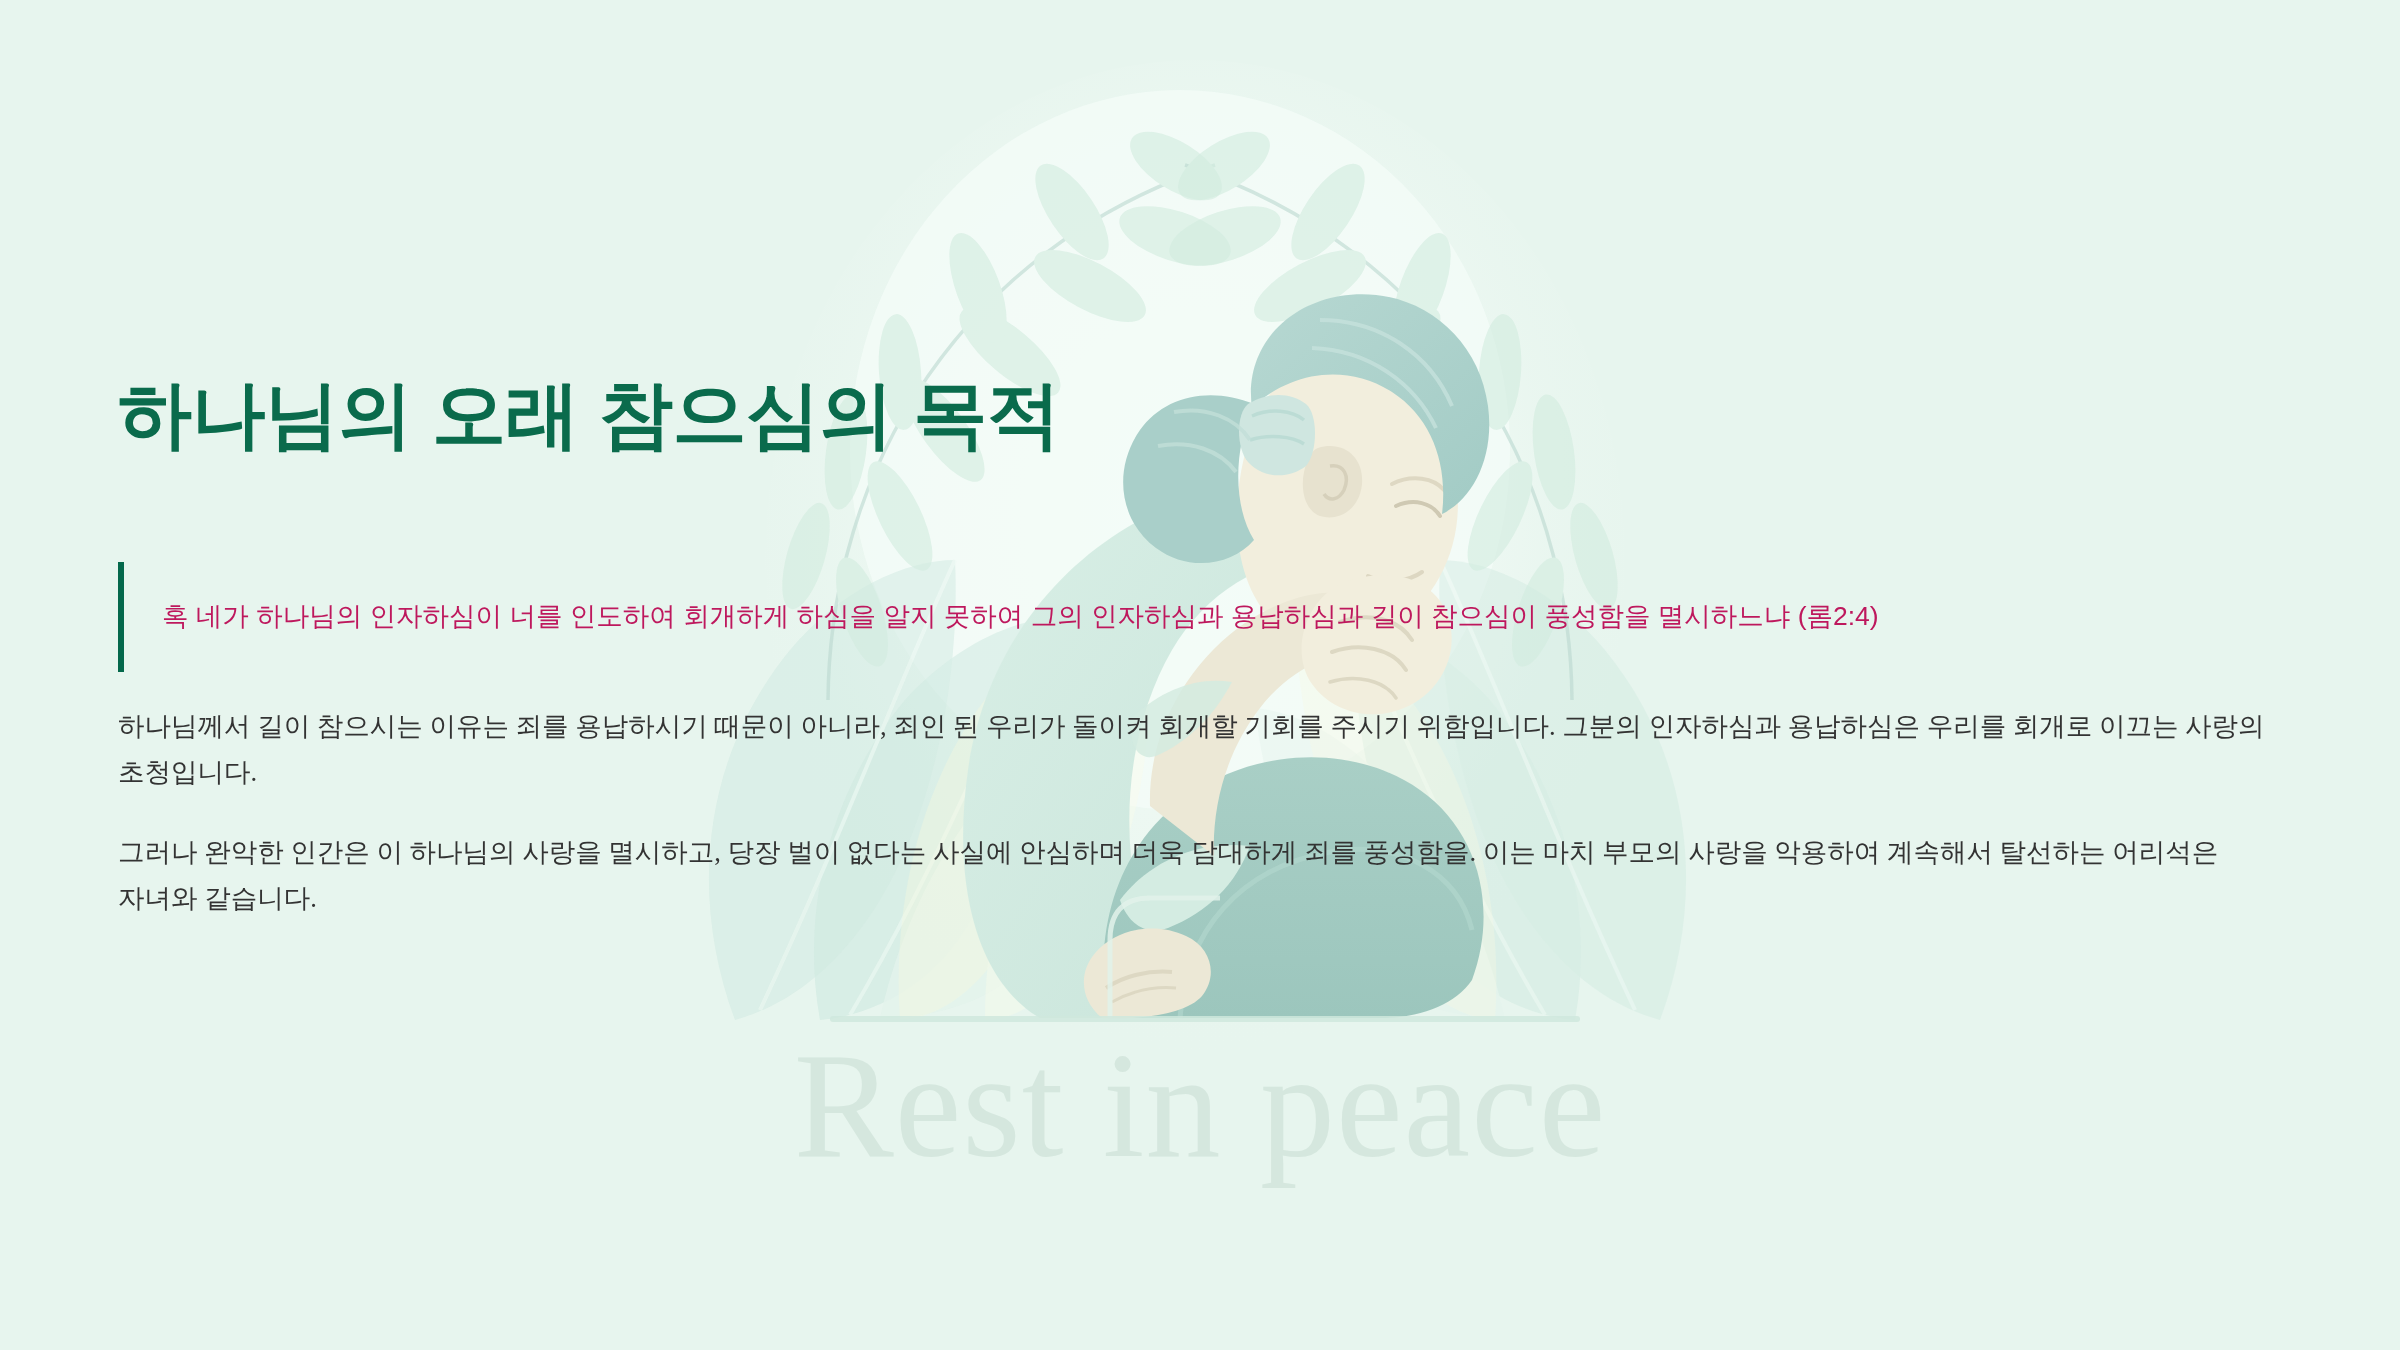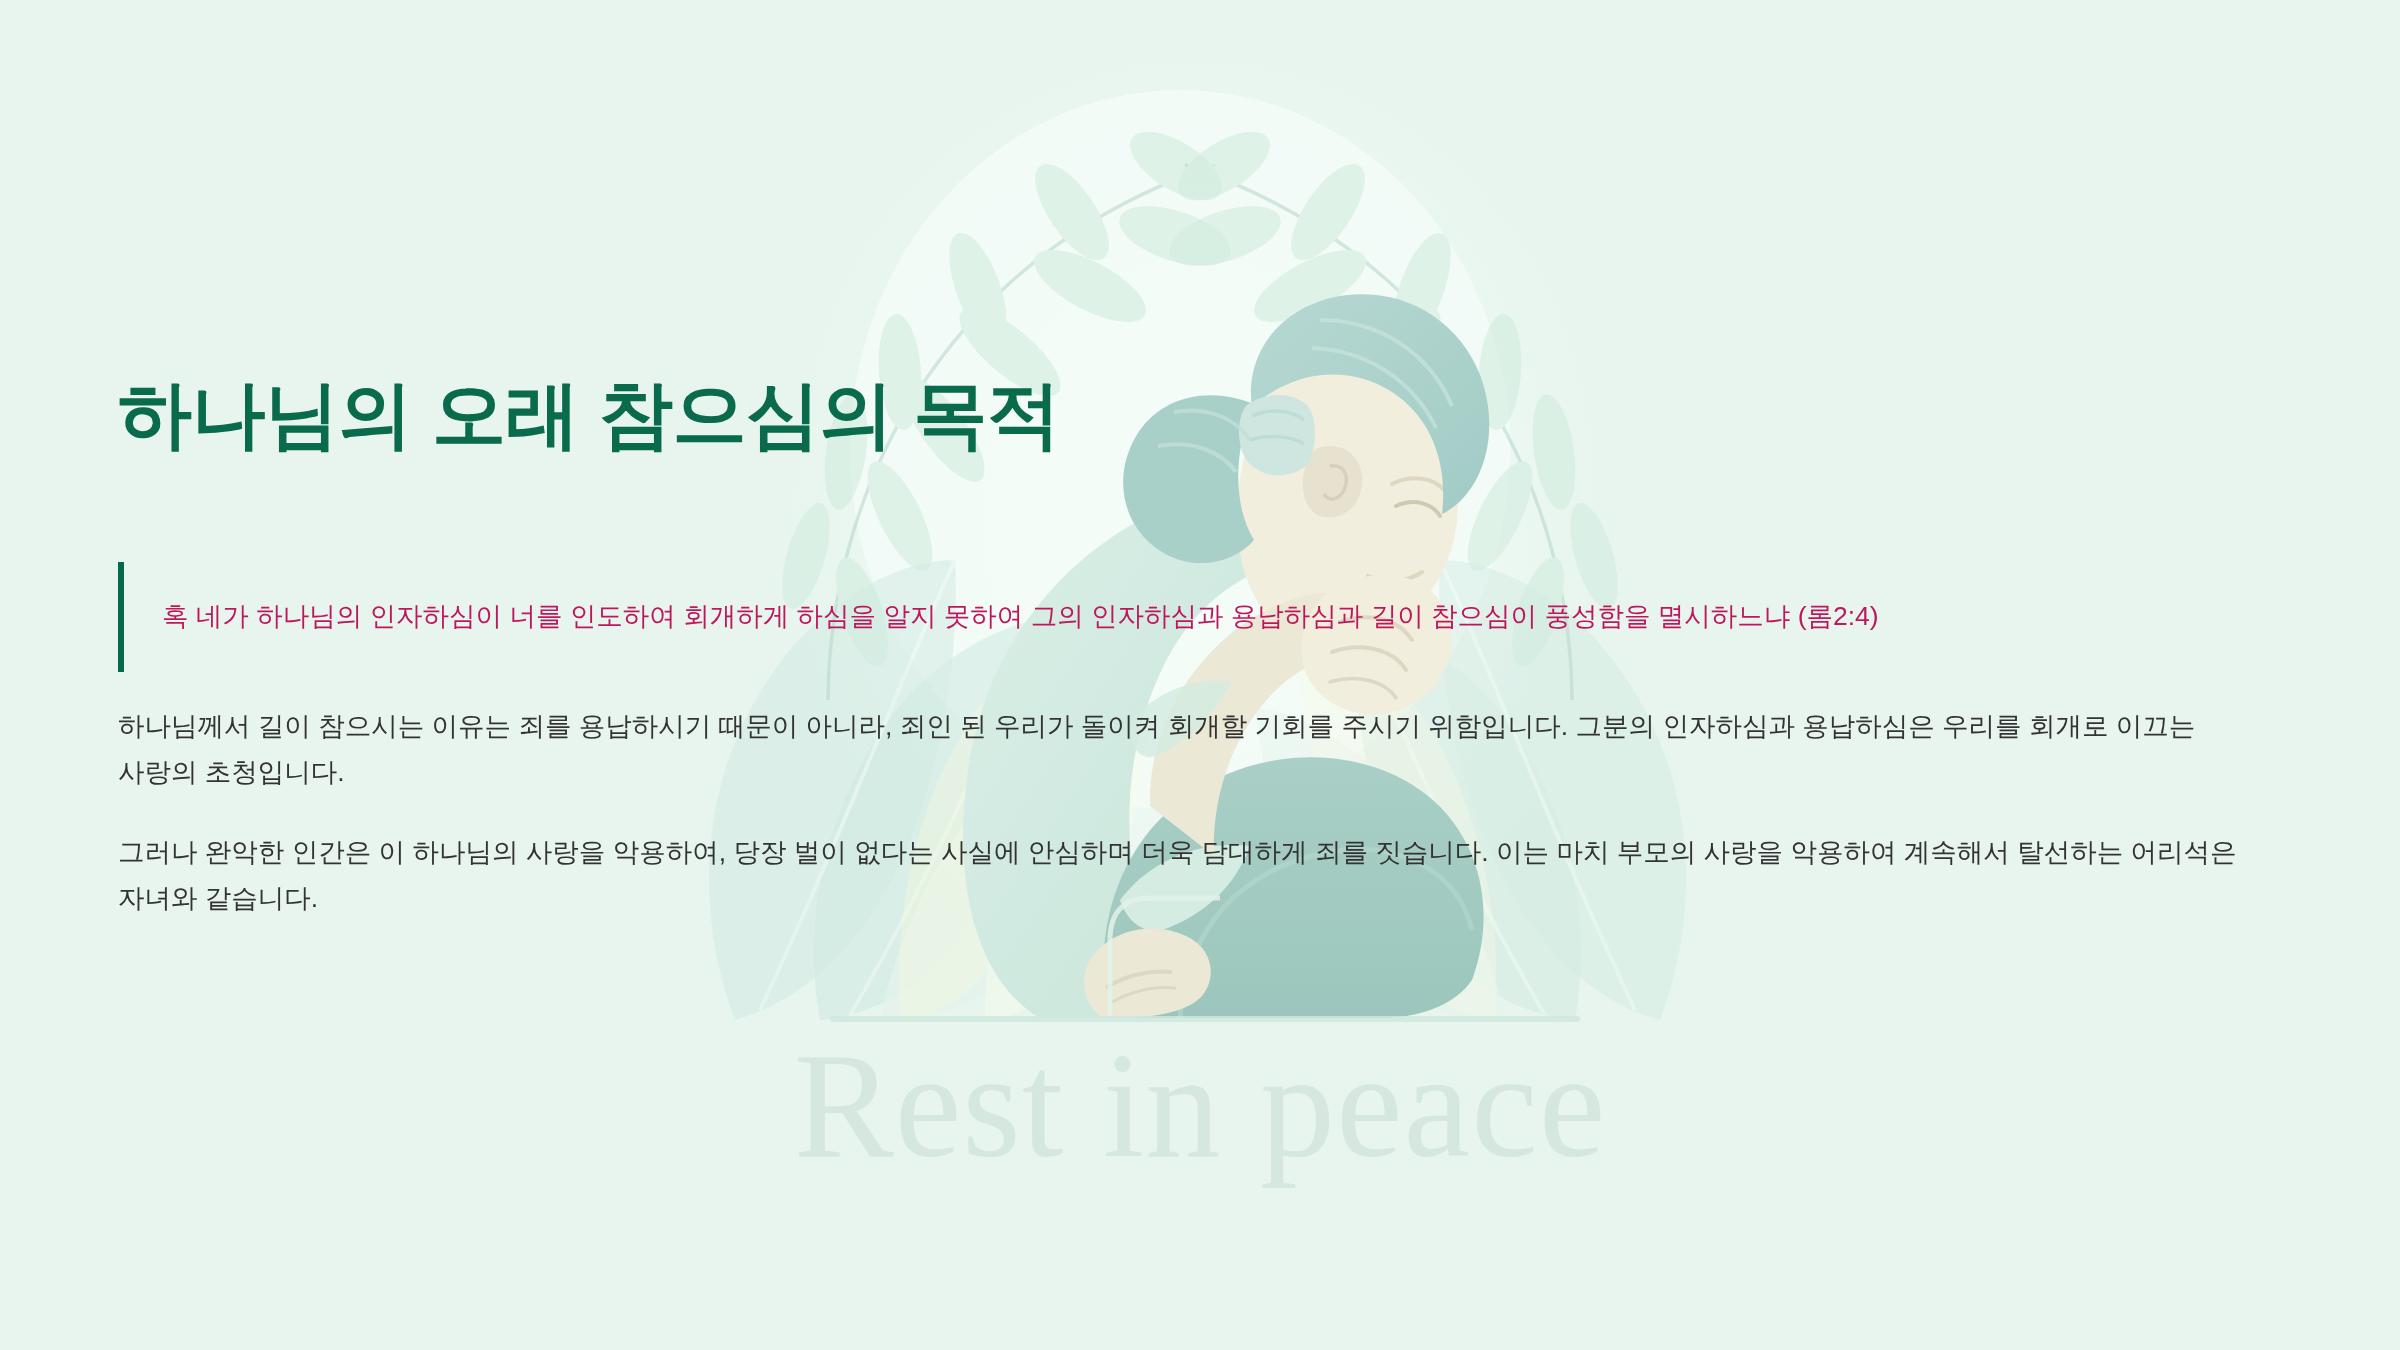--- a/index.html
+++ b/index.html
@@ -95,6 +95,7 @@
     font-weight: 400;
     text-align: left;
     word-break: keep-all;
+    font-family: Liberation Serif, serif;
   }
   #body-para-1 { top: 704px; }
   #body-para-2 { top: 830px; }

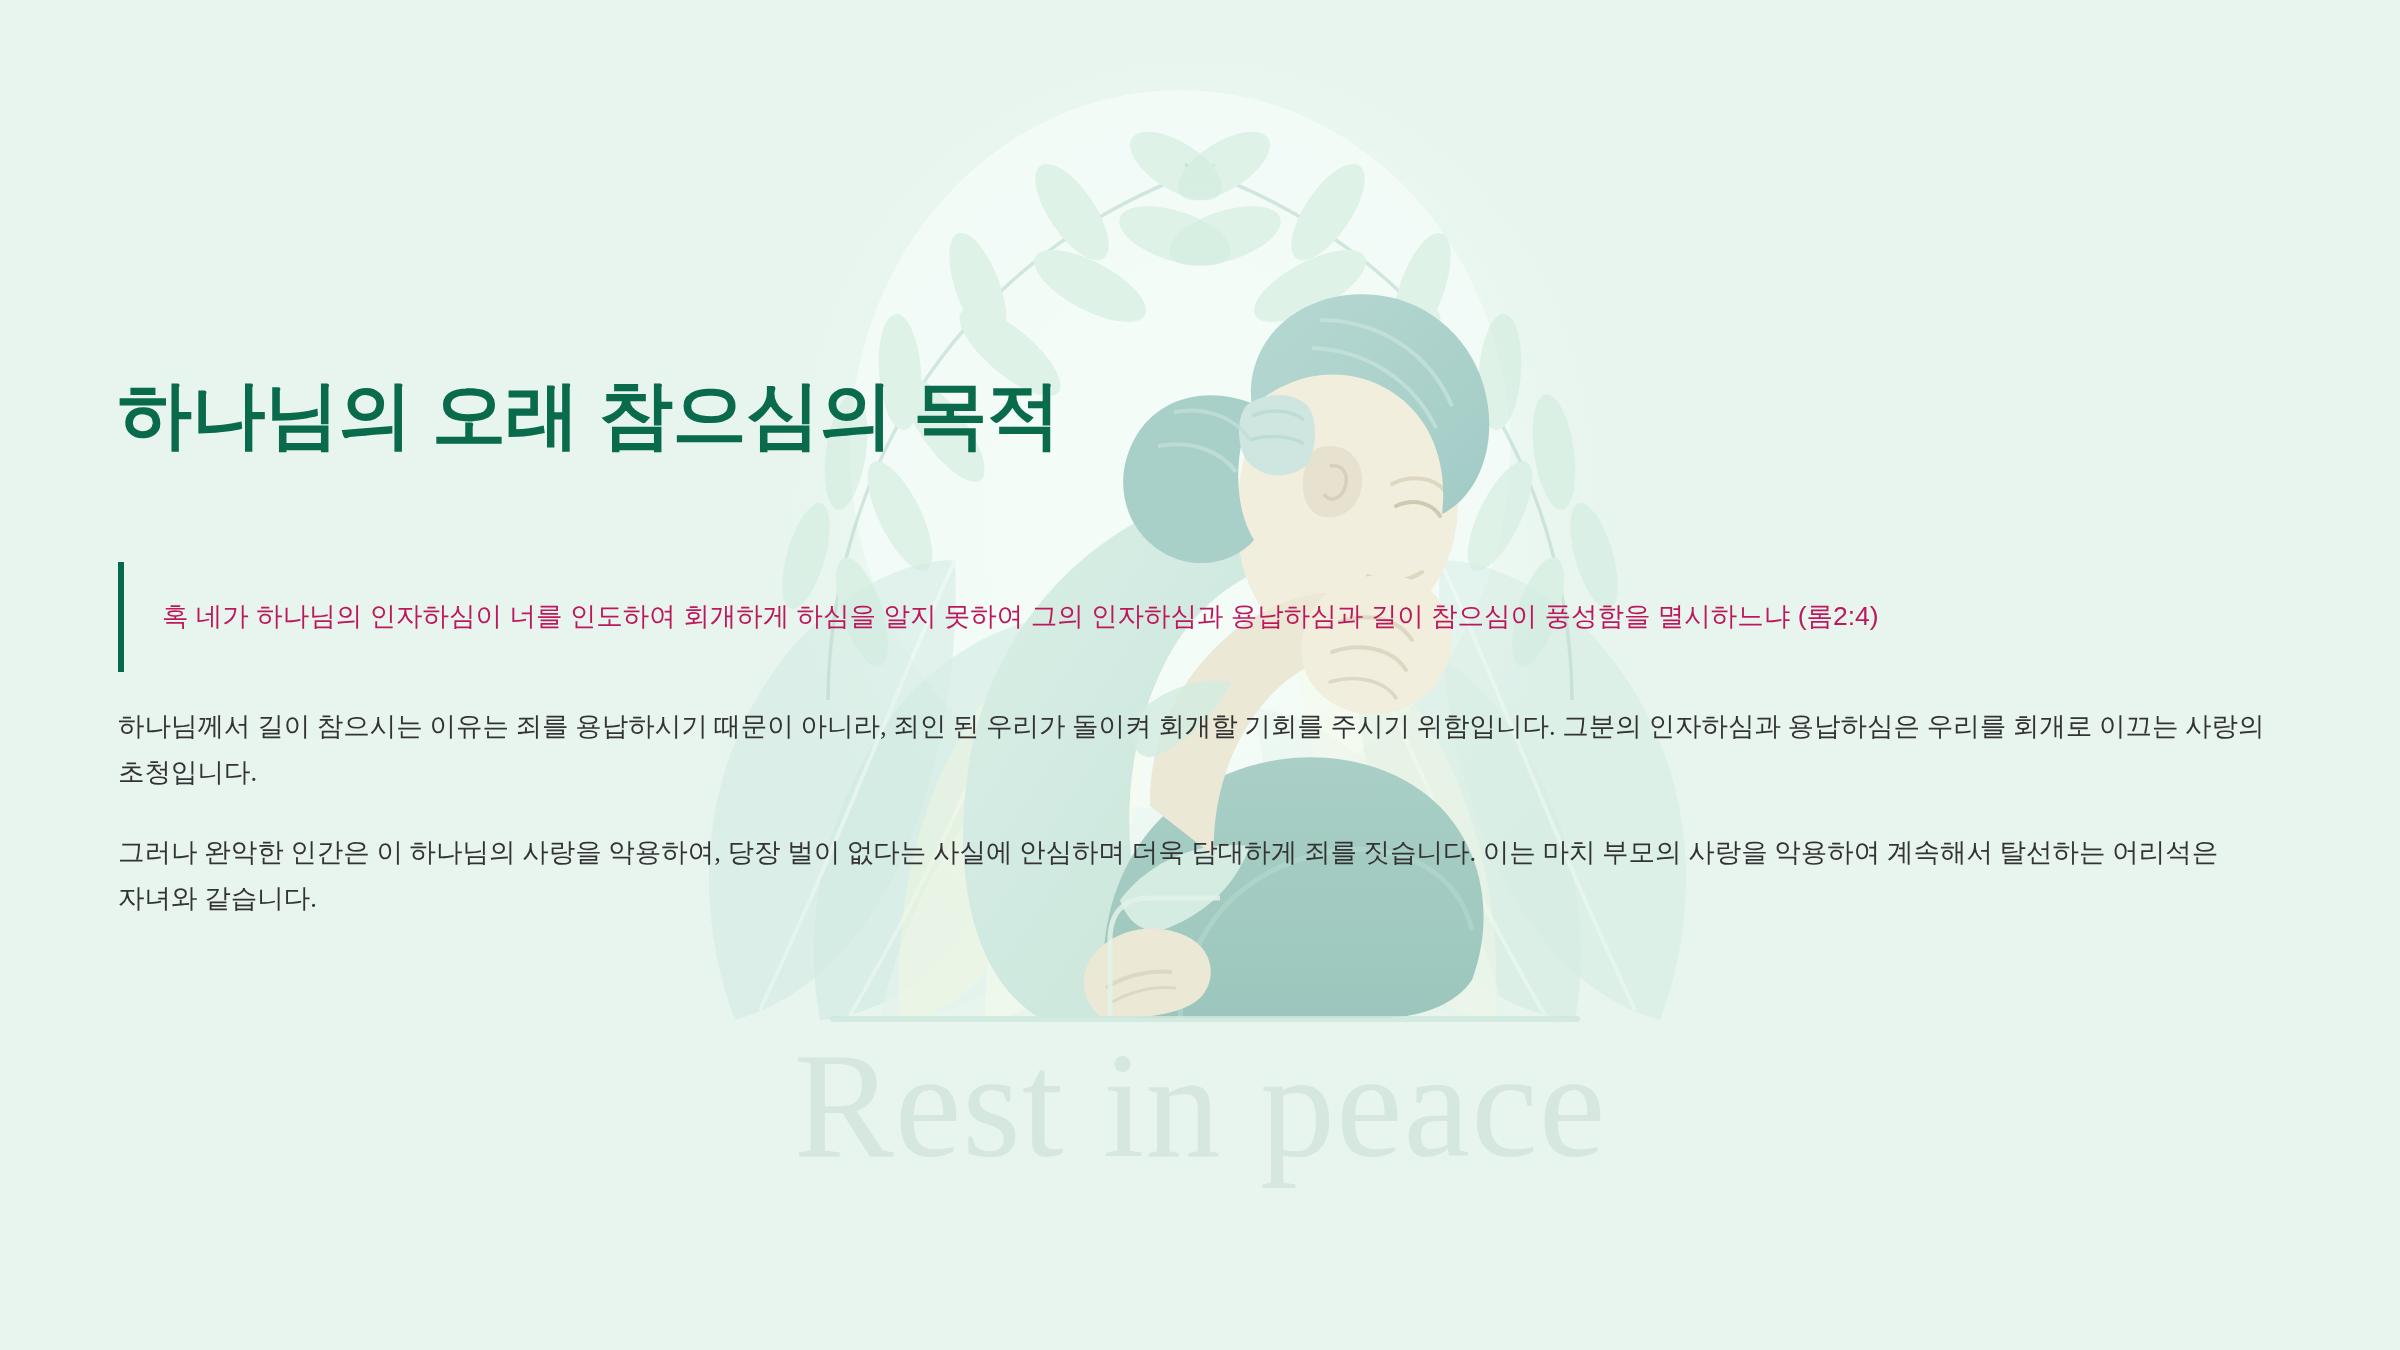--- a/index.html
+++ b/index.html
@@ -343,7 +343,7 @@
 
     <p id="body-para-1" class="body-para">하나님께서 길이 참으시는 이유는 죄를 용납하시기 때문이 아니라, 죄인 된 우리가 돌이켜 회개할 기회를 주시기 위함입니다. 그분의 인자하심과 용납하심은 우리를 회개로 이끄는 사랑의 초청입니다.</p>
 
-    <p id="body-para-2" class="body-para">그러나 완악한 인간은 이 하나님의 사랑을 악용하여, 당장 벌이 없다는 사실에 안심하며 더욱 담대하게 죄를 짓습니다. 이는 마치 부모의 사랑을 악용하여 계속해서 탈선하는 어리석은 자녀와 같습니다.</p>
+    <p id="body-para-2" class="body-para">그러나 완악한 인간은 이 하나님의 사랑을 멸시하고, 당장 벌이 없다는 사실에 안심하며 더욱 담대하게 죄를 풍성함을. 이는 마치 부모의 사랑을 악용하여 계속해서 탈선하는 어리석은 자녀와 같습니다.</p>
 
   </div>
 

